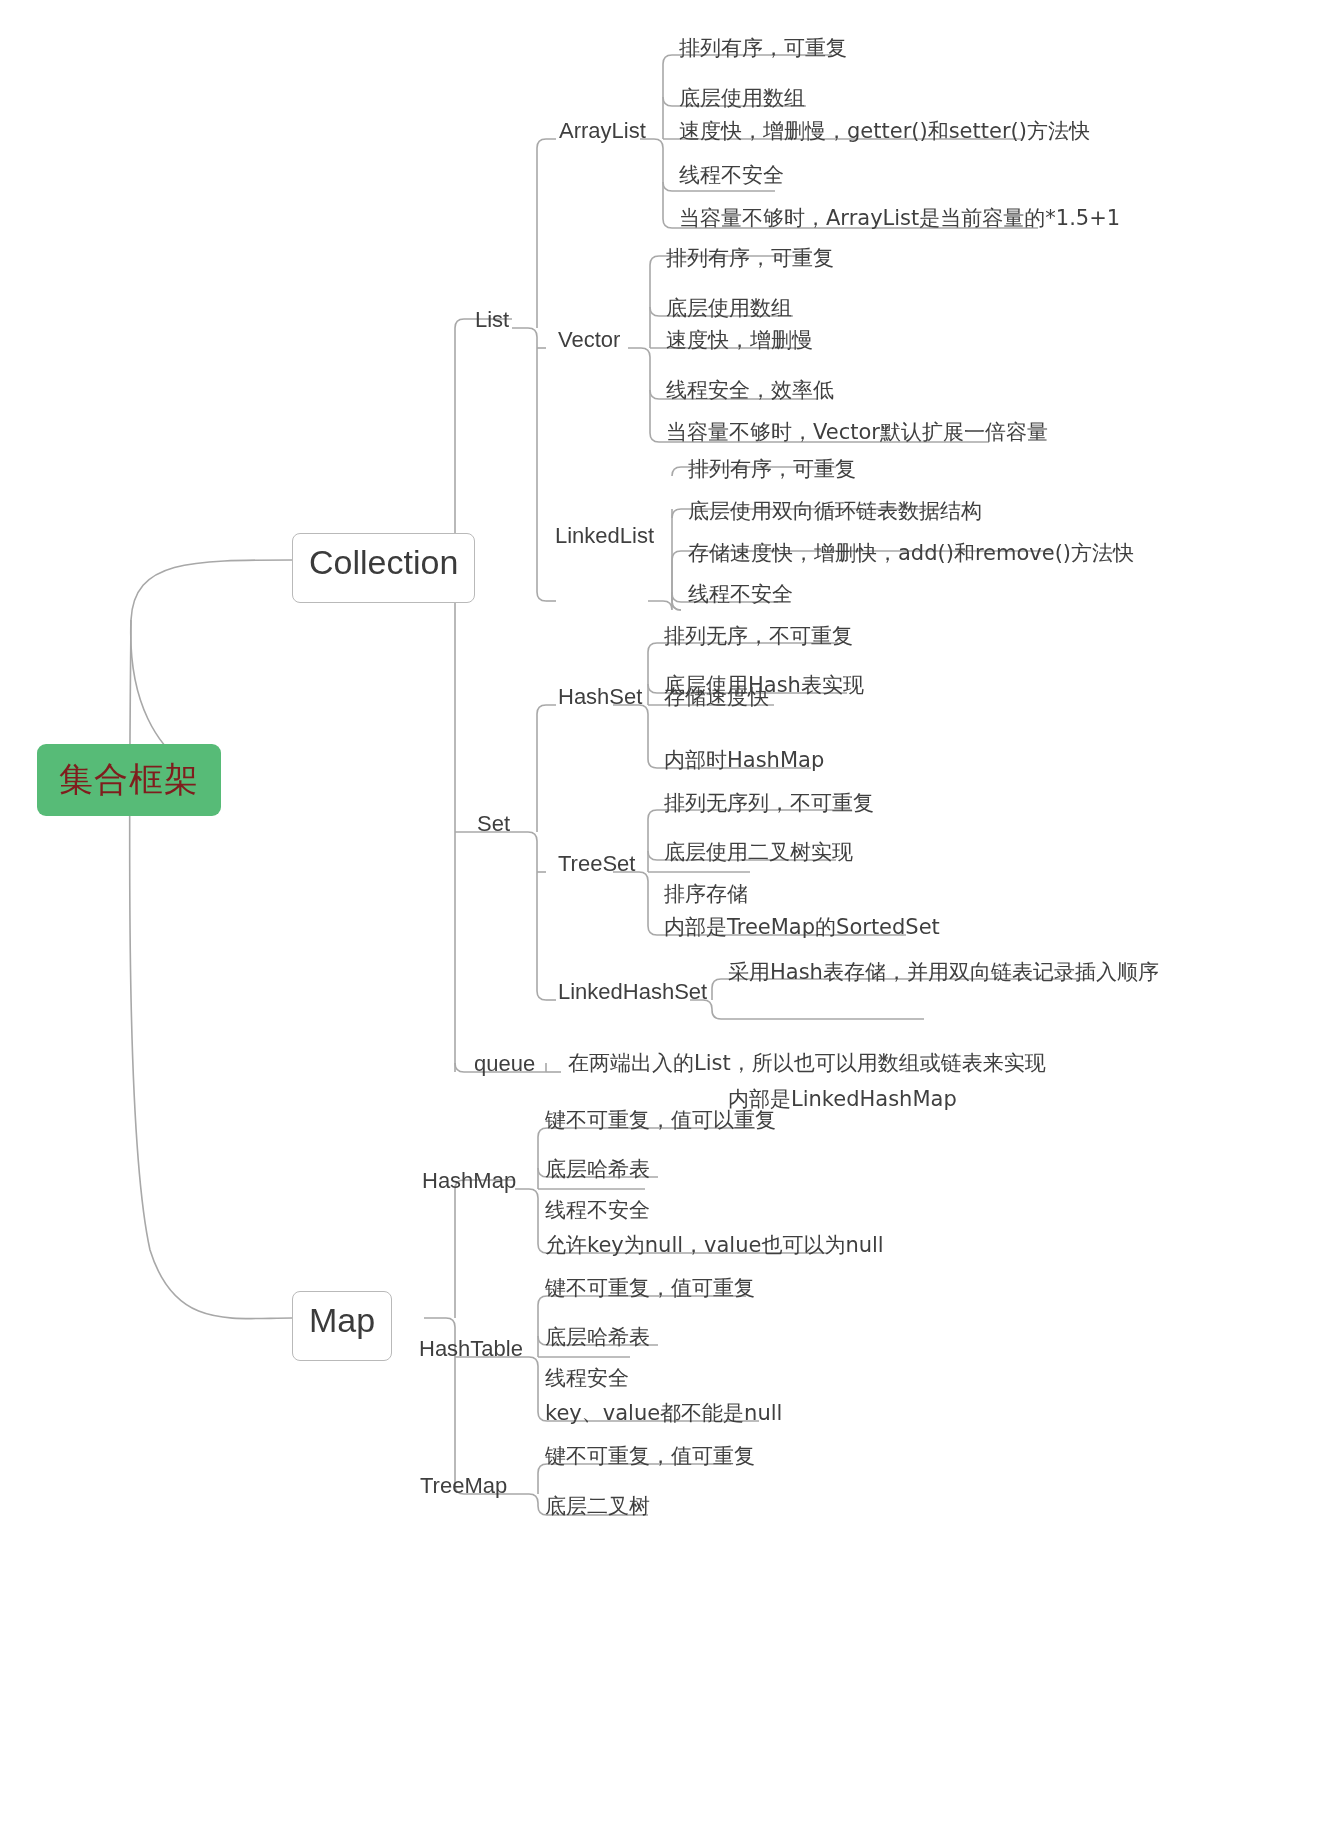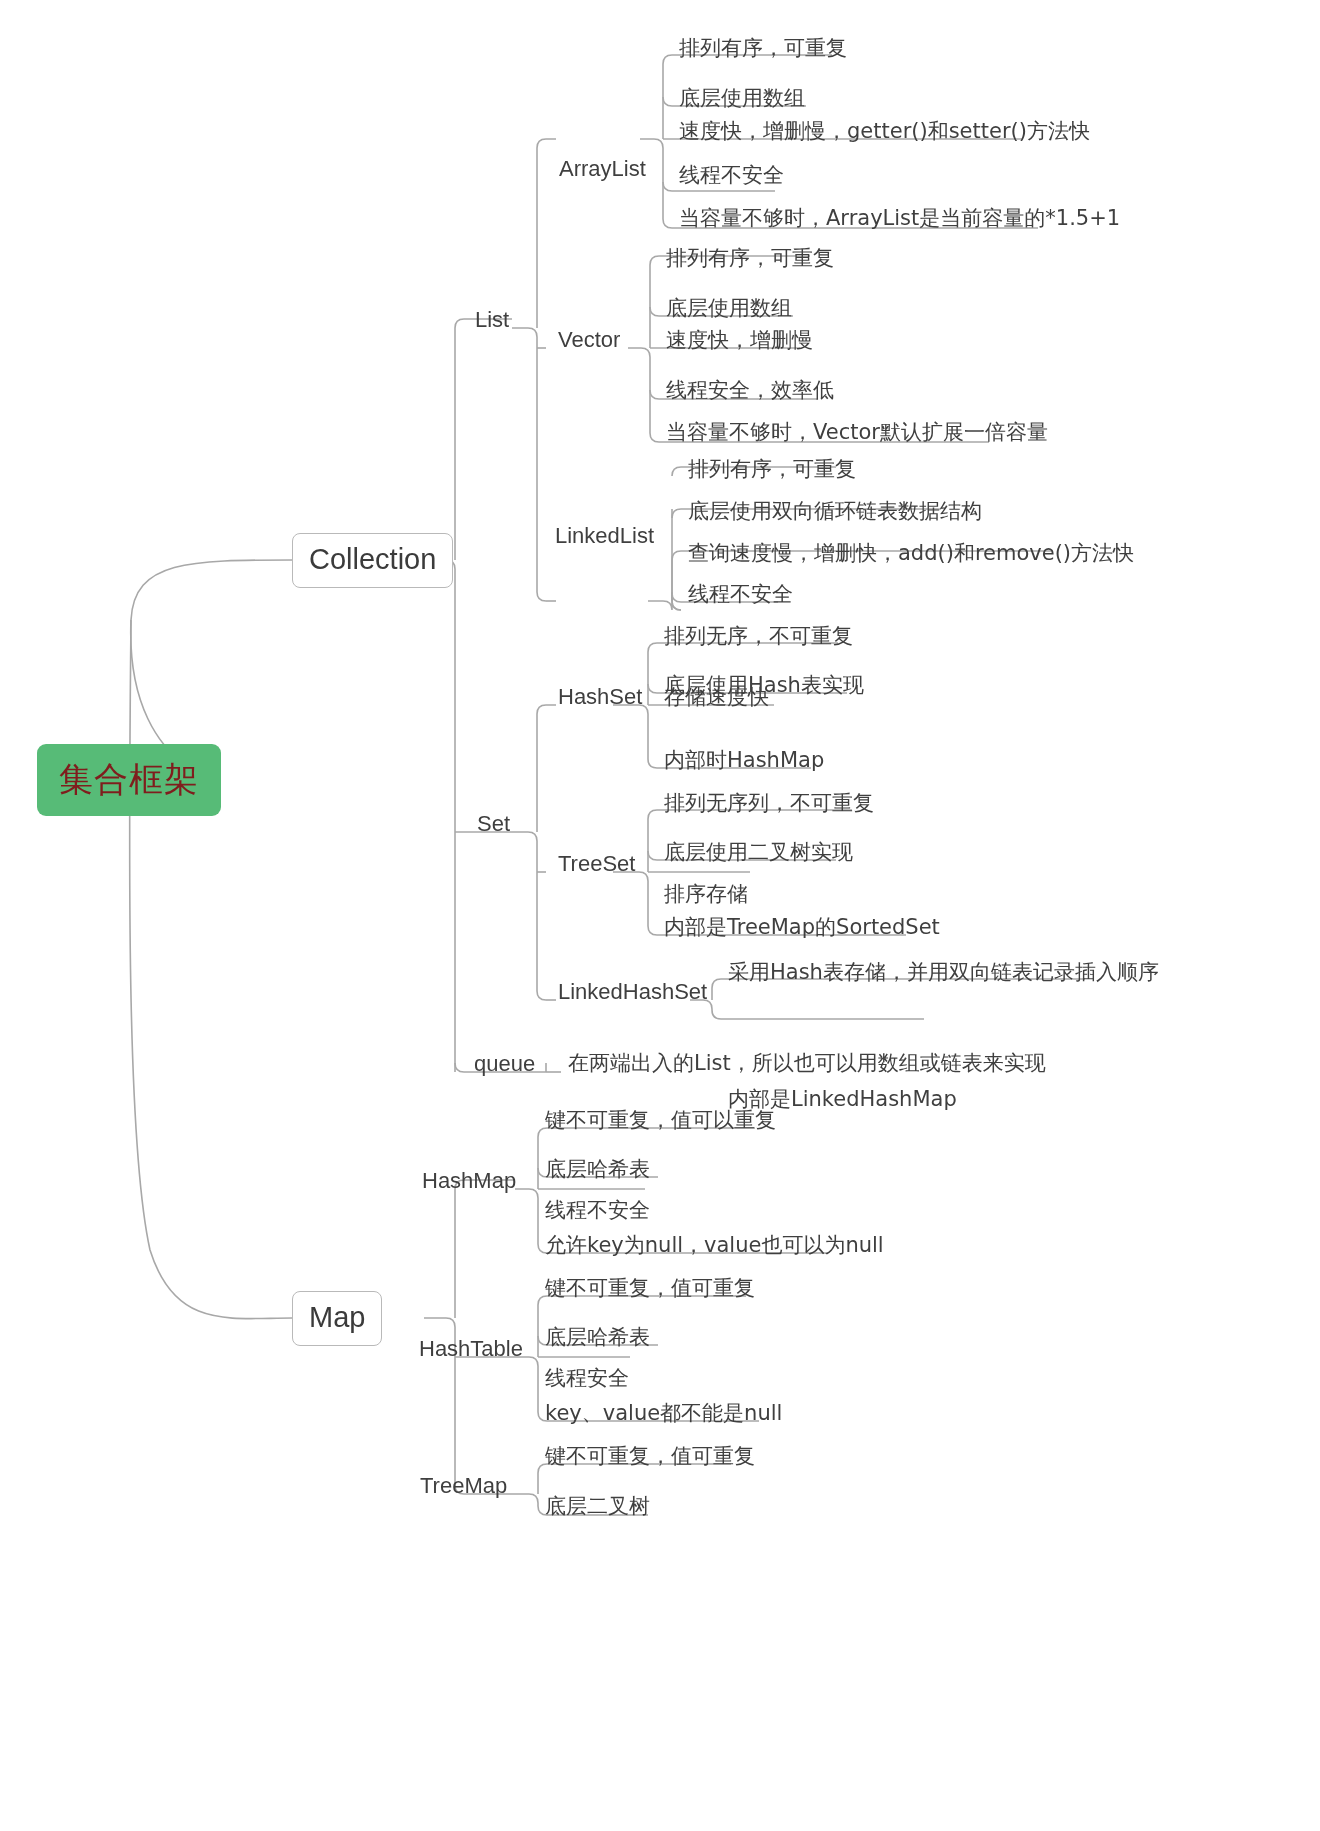--- a/index.html
+++ b/index.html
@@ -162,7 +162,7 @@
   <div class="node node-l2" style="left:471px; top:813px;">Set</div>
   <div class="node node-l2" style="left:468px; top:1053px;">queue</div>
 
-  <div class="node node-l2" style="left:553px; top:120px;margin-top:38px;">ArrayList</div>
+  <div class="node node-l2" style="left:553px; top:120px;">ArrayList</div>
   <div class="node node-l2" style="left:552px; top:329px;">Vector</div>
   <div class="node node-l2" style="left:549px; top:525px;">LinkedList</div>
 

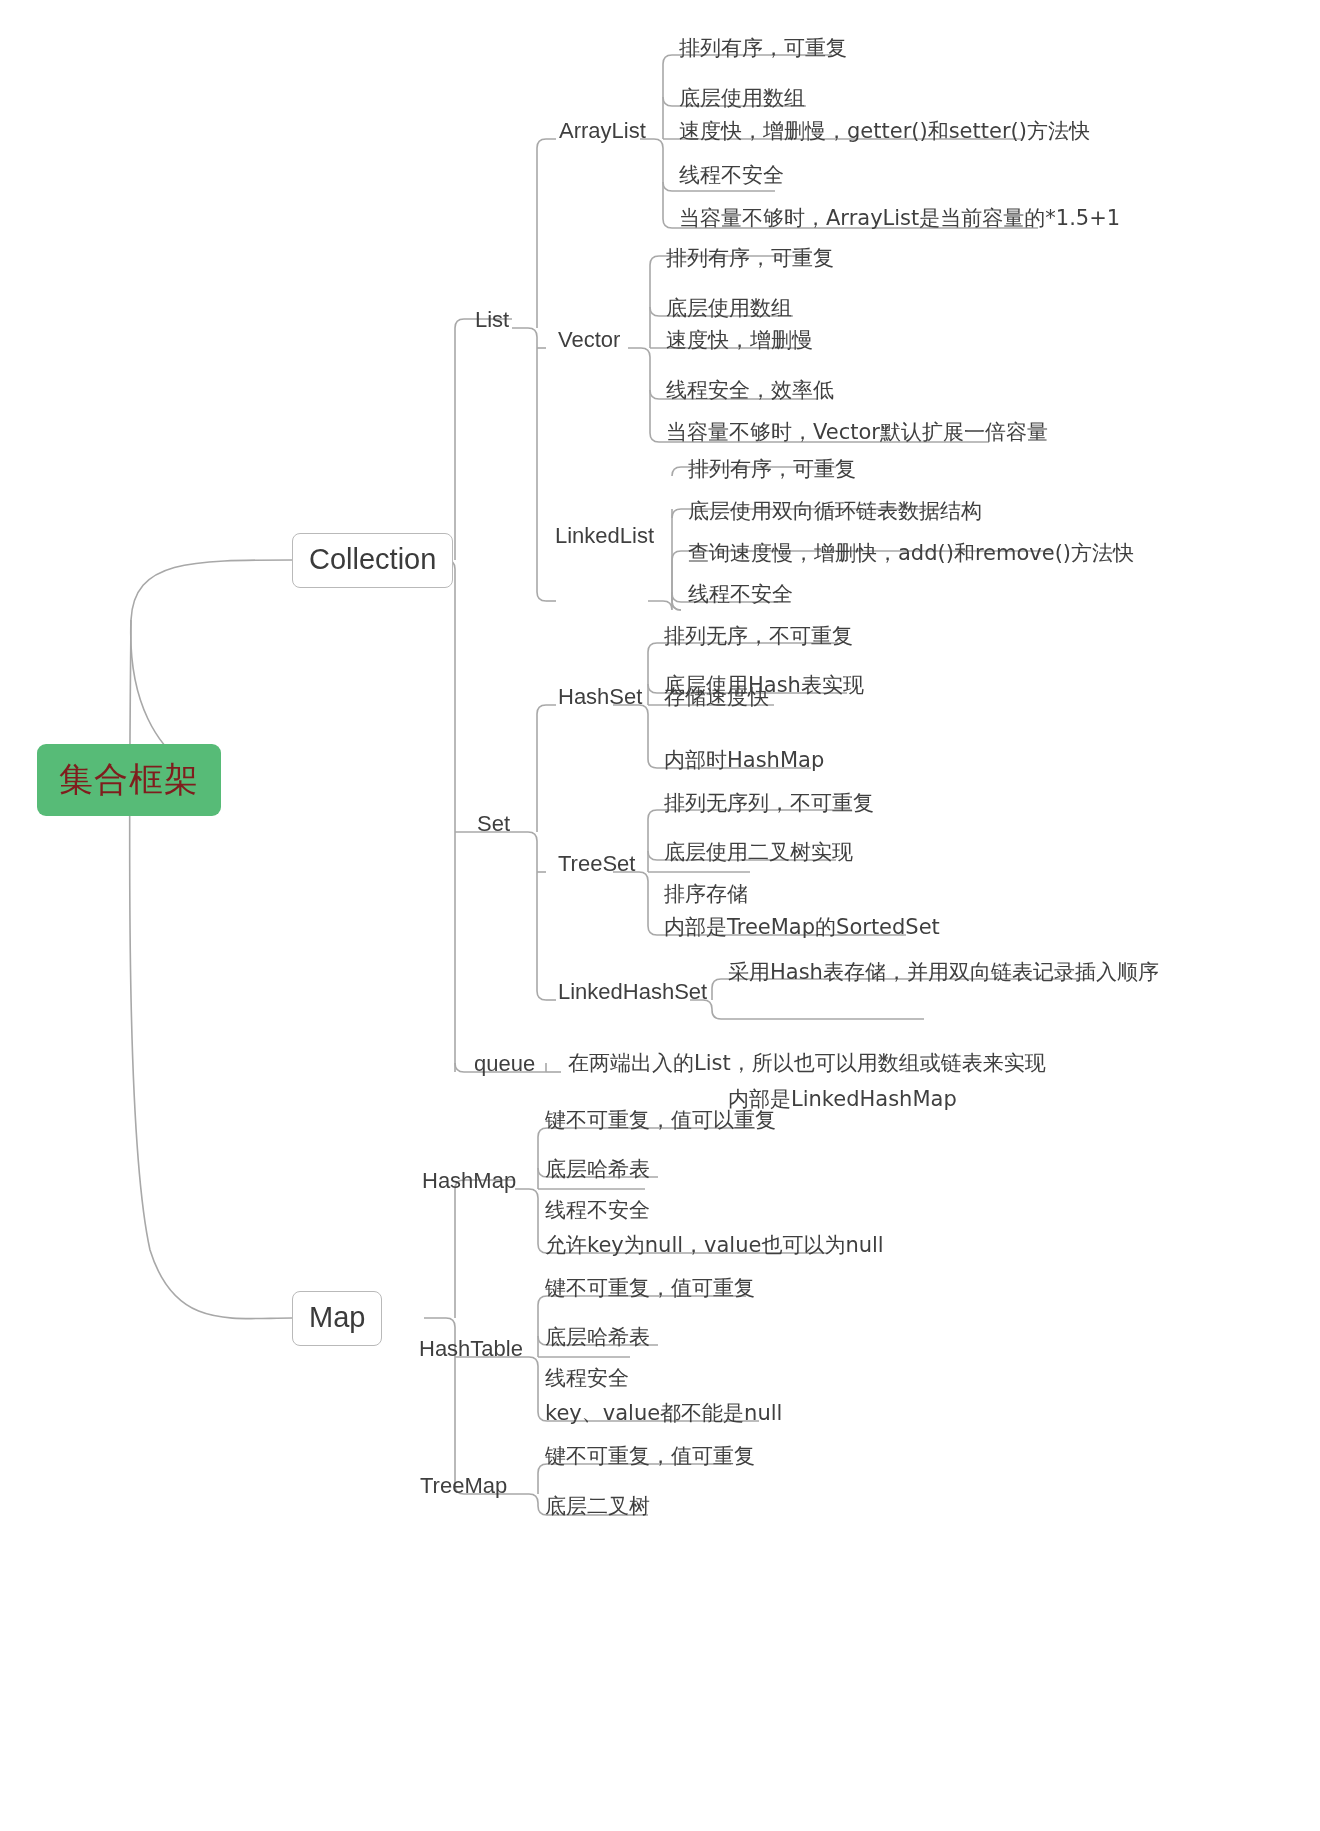--- a/index.html
+++ b/index.html
@@ -48,8 +48,8 @@
     background: #ffffff;
     border: 1px solid #b9b9b9;
     border-radius: 8px;
-    font-size: 29px;
-    padding: 11px 16px 13px 16px;
+    font-size: 34px;
+    padding: 11px 16px 23px 16px;
     color: #3b3b3b;
     box-sizing: border-box;
   }

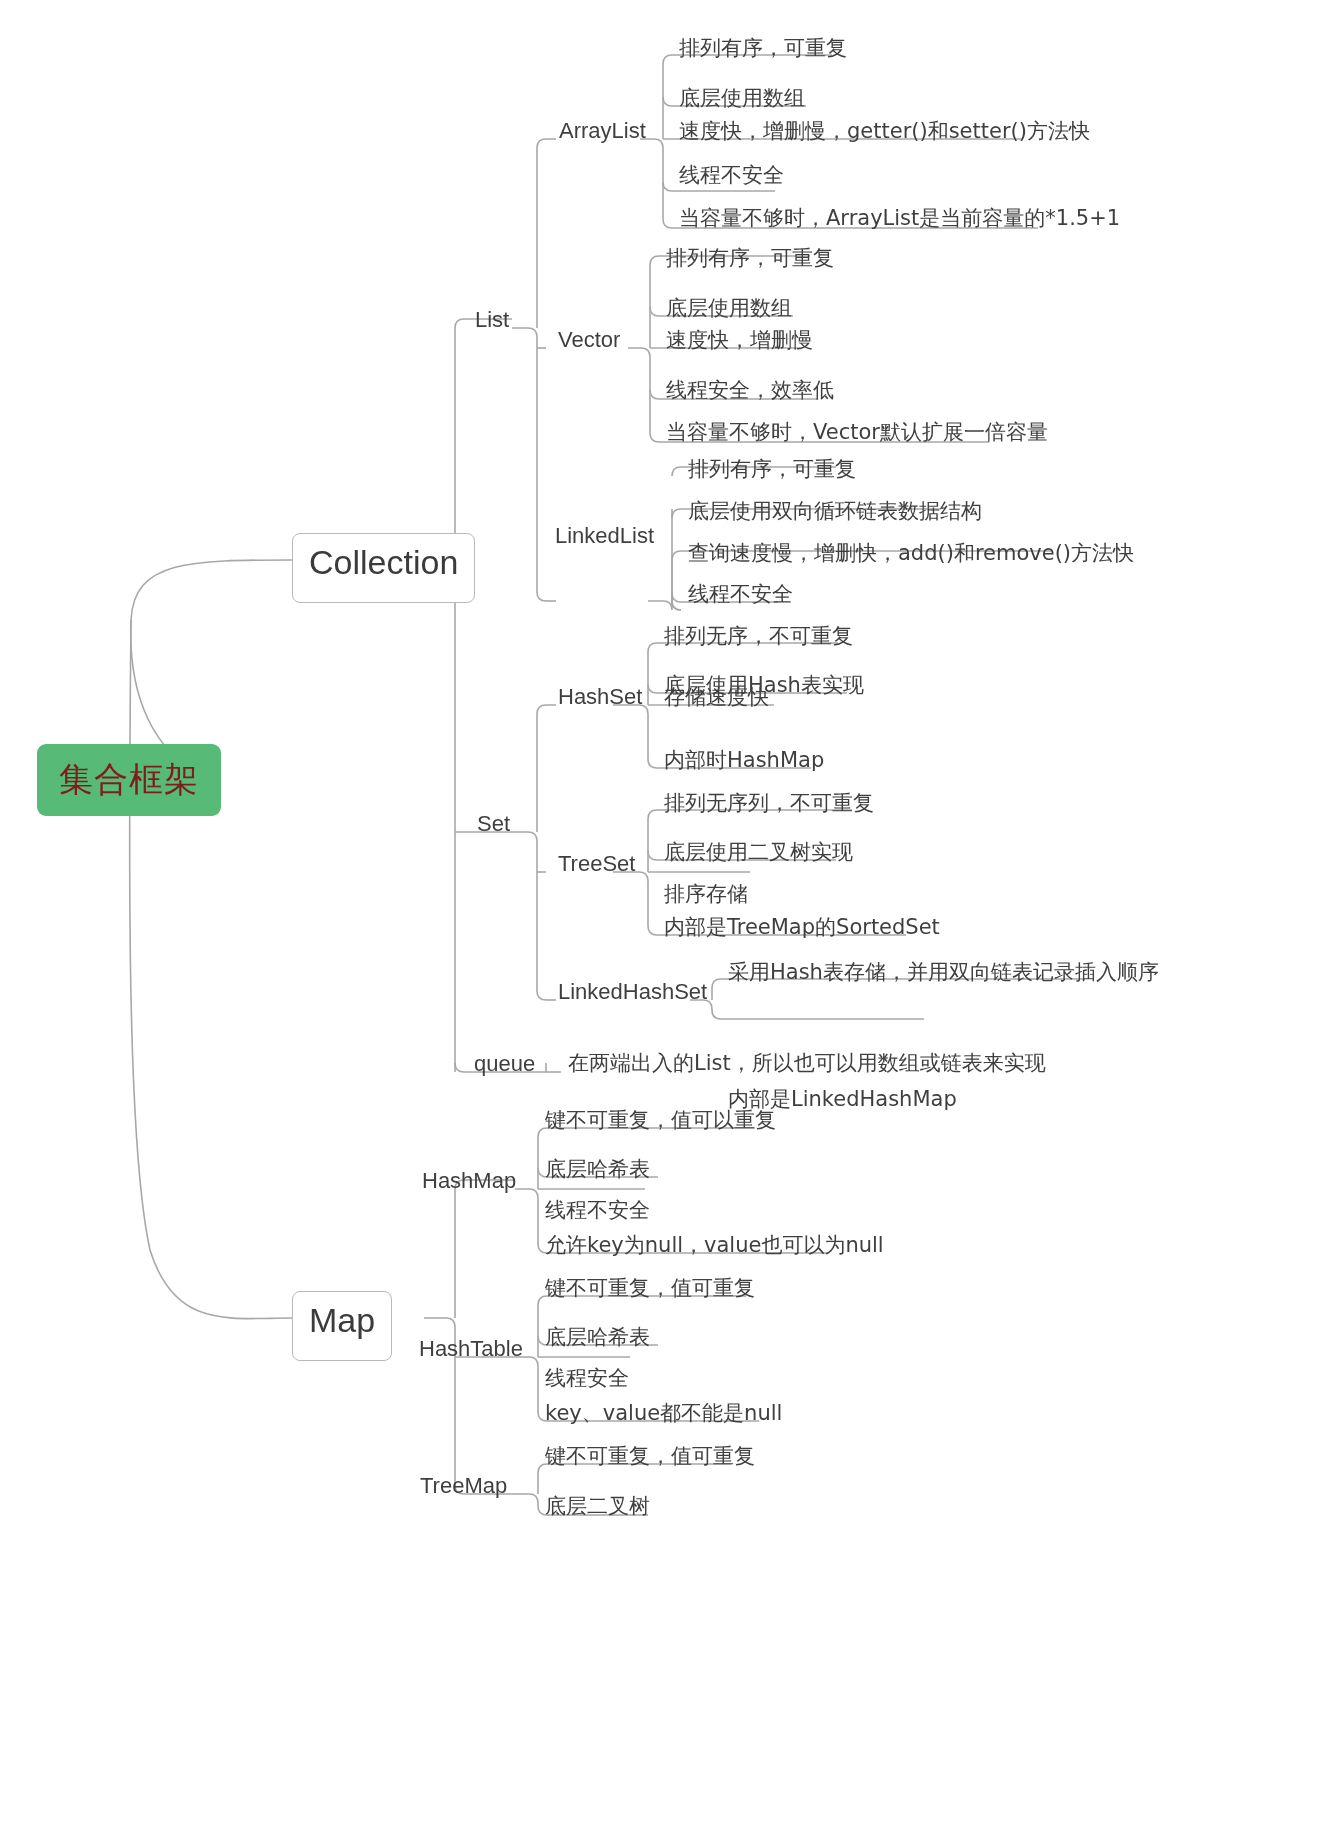--- a/index.html
+++ b/index.html
@@ -188,7 +188,7 @@
 
   <div class="node node-l3 cjk" style="left:683px; top:459px;">排列有序，可重复</div>
   <div class="node node-l3 cjk" style="left:683px; top:501px;">底层使用双向循环链表数据结构</div>
-  <div class="node node-l3 cjk" style="left:683px; top:543px;">查询速度慢，增删快，add()和remove()方法快</div>
+  <div class="node node-l3 cjk" style="left:683px; top:543px;">存储速度快，增删快，add()和remove()方法快</div>
   <div class="node node-l3 cjk" style="left:683px; top:584px;">线程不安全</div>
 
   <div class="node node-l3 cjk" style="left:659px; top:626px;">排列无序，不可重复</div>

